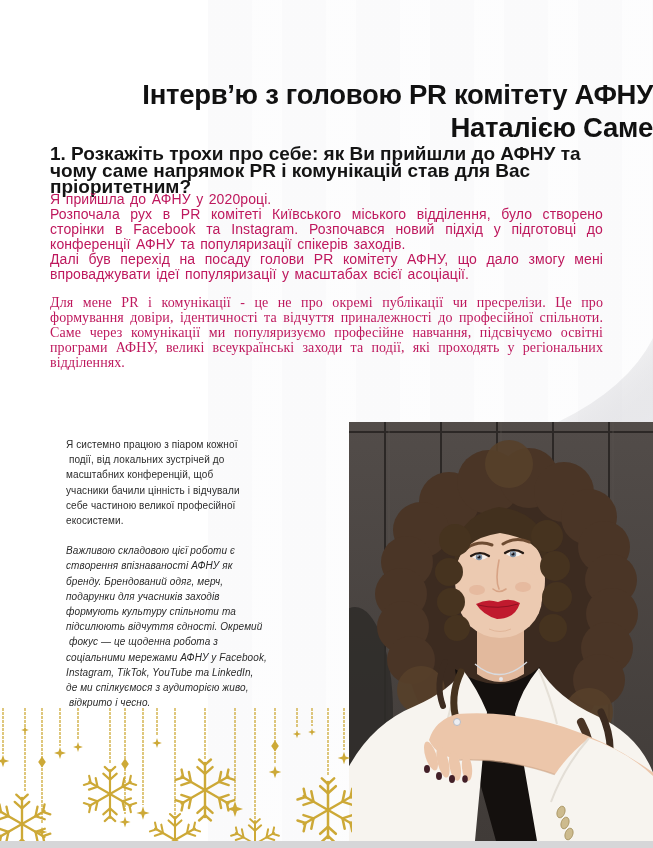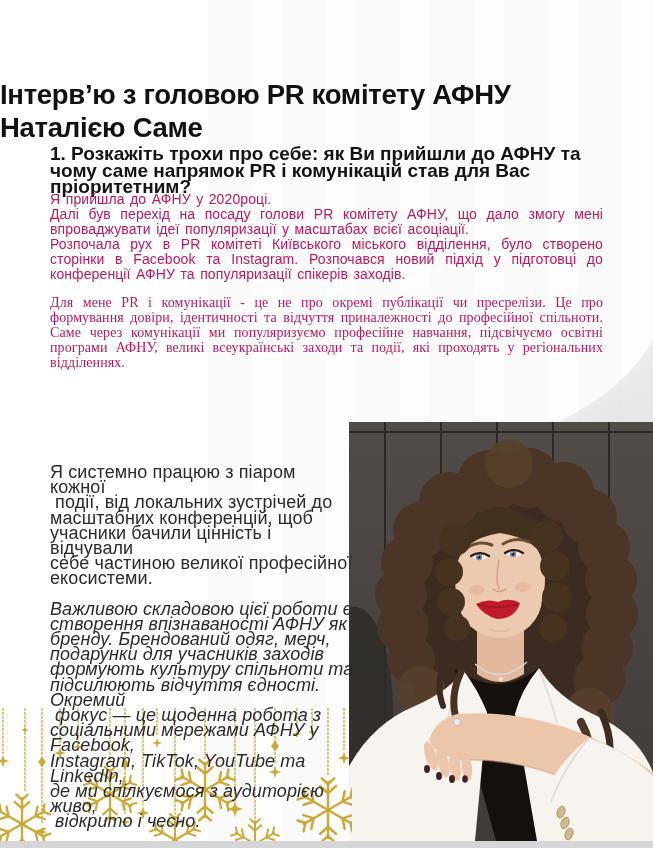--- a/index.html
+++ b/index.html
@@ -17,8 +17,8 @@
   }
   .page-curl{position:absolute;right:0;top:338px;width:95px;height:84px;z-index:0;}
   .article-title{
-    position:absolute;top:60px;left:0;right:0;z-index:2;
-    text-align:left;font-weight:bold;color:var(--title-ink,#111);
+    position:absolute;top:60px;left:12px;right:0;z-index:2;
+    text-align:right;font-weight:bold;color:var(--title-ink,#111);
     font-size:27.5px;line-height:33px;letter-spacing:-0.3px;
   }
   .interview-question{

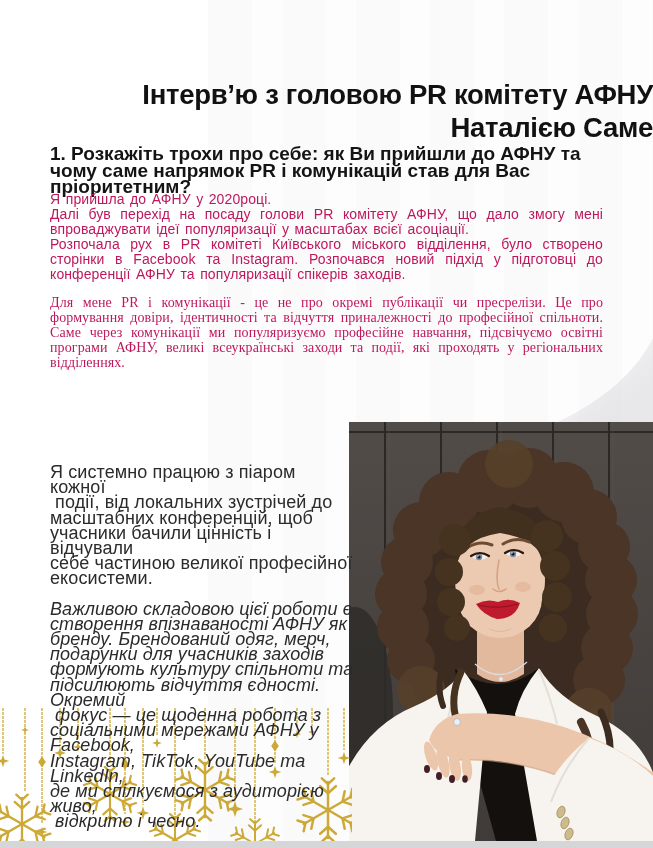--- a/index.html
+++ b/index.html
@@ -70,8 +70,8 @@
 
 <div class="answer-block-a">
   <p>Я прийшла до АФНУ у 2020році.</p>
+  <p>Розпочала рух в PR комітеті Київського міського відділення, було створено сторінки в Facebook та Instagram. Розпочався новий підхід у підготовці до конференції АФНУ та популяризації спікерів заходів.</p>
   <p>Далі був перехід на посаду голови PR комітету АФНУ, що дало змогу мені впроваджувати ідеї популяризації у масштабах всієї асоціації.</p>
-  <p>Розпочала рух в PR комітеті Київського міського відділення, було створено сторінки в Facebook та Instagram. Розпочався новий підхід у підготовці до конференції АФНУ та популяризації спікерів заходів.</p>
   <p class="gap">Для мене PR і комунікації - це не про окремі публікації чи пресрелізи. Це про формування довіри, ідентичності та відчуття приналежності до професійної спільноти. Саме через комунікації ми популяризуємо професійне навчання, підсвічуємо освітні програми АФНУ, великі всеукраїнські заходи та події, які проходять у регіональних відділеннях.</p>
 </div>
 

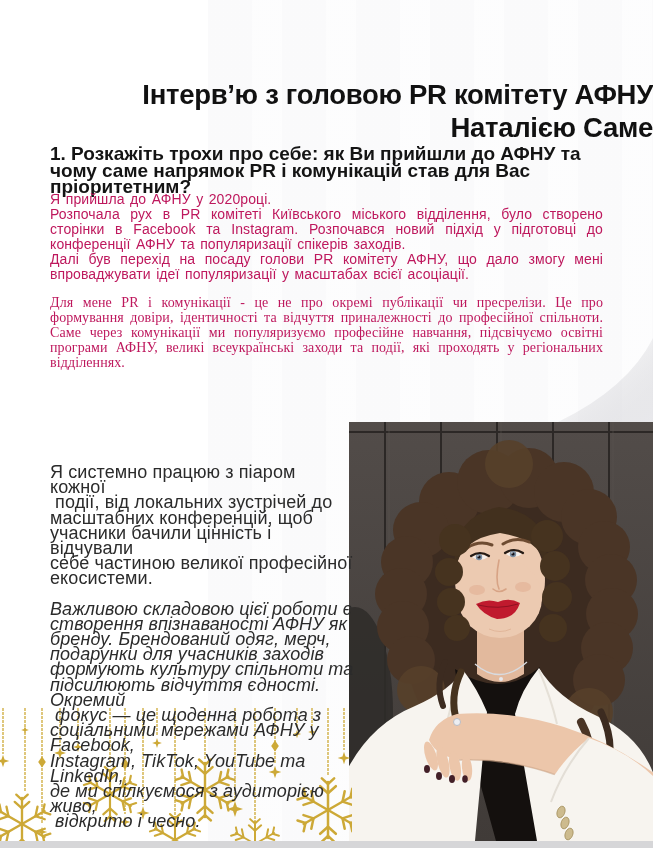--- a/index.html
+++ b/index.html
@@ -33,8 +33,8 @@
   .answer-block-a p{margin:0;}
   .answer-block-a p.gap{margin-top:15px;font-family:Liberation Serif, serif;}
   .answer-narrow{
-    position:absolute;top:437px;left:50px;width:304px;z-index:2;
-    font-size:18px;line-height:15.2px;letter-spacing:.1px;color:#2b2b2b;margin-top:28px;
+    position:absolute;top:437px;left:66px;width:304px;z-index:2;
+    font-size:10px;line-height:15.2px;letter-spacing:.1px;color:#2b2b2b;
   }
   .answer-narrow p{margin:0;white-space:pre-wrap;}
   .answer-narrow p.gap{margin-top:15px;font-style:italic;}

